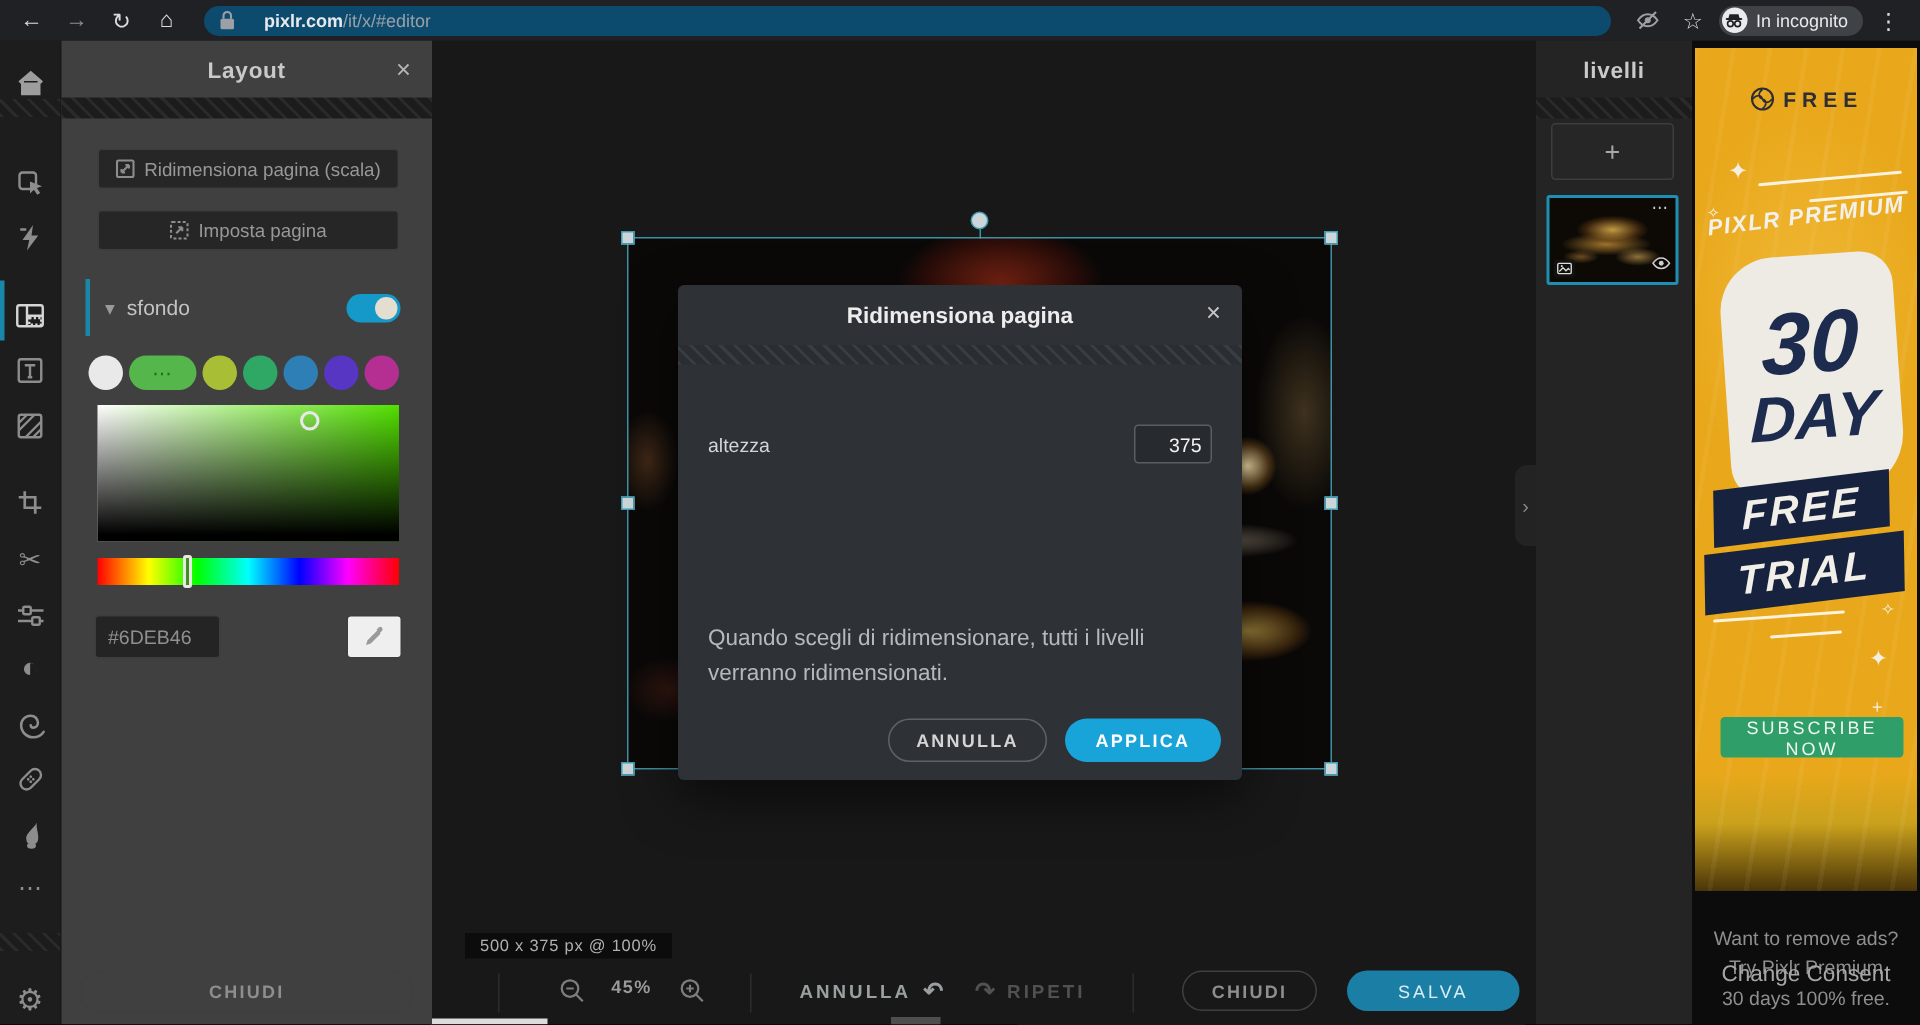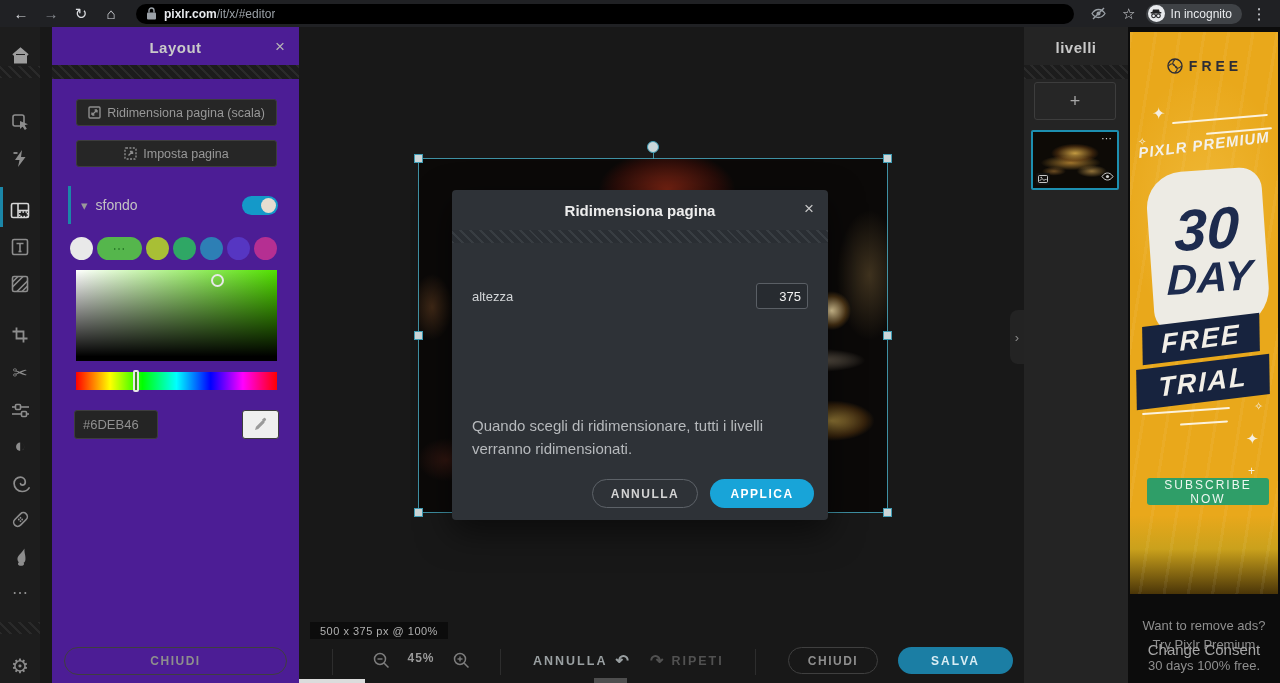--- a/index.html
+++ b/index.html
@@ -13,8 +13,8 @@
   .bicon{width:26px;height:22px;display:flex;align-items:center;justify-content:center;
     color:#dadce0;font-size:15px;border-radius:50%;cursor:pointer;flex:0 0 auto}
   .bicon.dim{color:#8a8e93}
-  .addrbar{flex:1;height:20px;margin:0 8px;background:#000000;border-radius:10px;
-    display:flex;align-items:center;padding:0 10px;gap:7px;font-size:12px;min-width:0}
+  .addrbar{flex:1;height:20px;margin:0 8px;background:#0c4a6e;border-radius:10px;
+    display:flex;align-items:center;padding:0 10px;gap:19px;font-size:12px;min-width:0}
   .addrbar .host{color:#e8eaed;font-weight:bold}
   .addrbar .path{color:#9aa0a6}
   .incog{height:20px;background:#3f4246;border-radius:10px;display:flex;align-items:center;

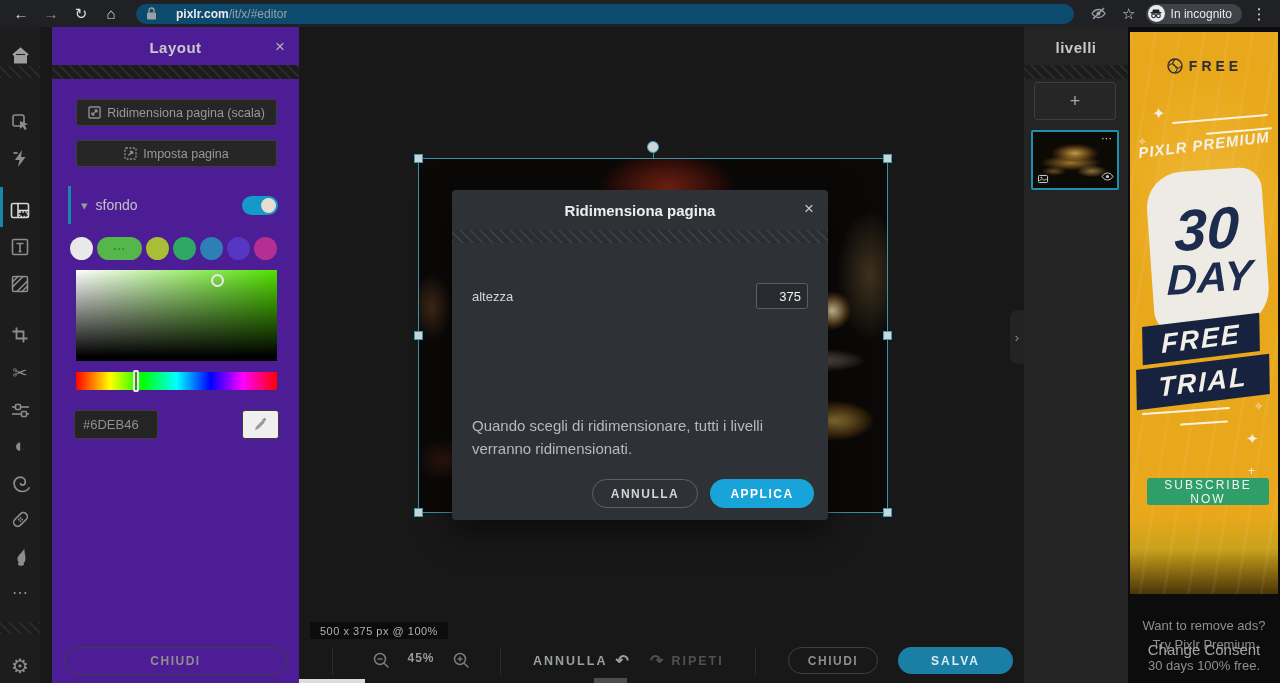--- a/index.html
+++ b/index.html
@@ -33,7 +33,7 @@
   .rail .rdiv{position:absolute;left:0;width:40px;height:12px}
 
   
-  .panel{position:absolute;left:52px;top:27px;width:247px;height:656px;background:#4c1d95;z-index:30}
+  .panel{position:absolute;left:41px;top:27px;width:247px;height:656px;background:#404040;z-index:30}
   .panel-title{position:absolute;top:12px;left:0;width:100%;text-align:center;
     font-size:15px;font-weight:bold;color:#c9c9c9;letter-spacing:.5px}
   .panel-x{position:absolute;top:10px;right:14px;font-size:17px;color:#b5b5b5;cursor:pointer}

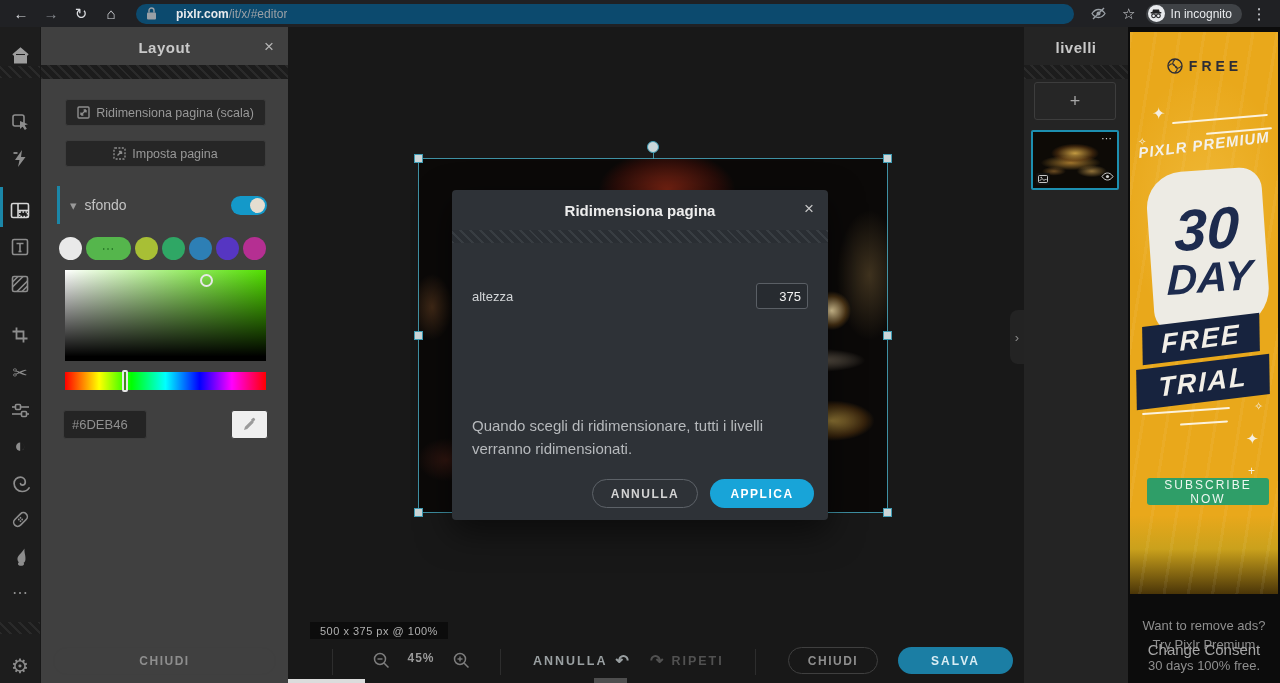--- a/index.html
+++ b/index.html
@@ -100,7 +100,7 @@
     color:#515151;cursor:pointer;display:flex;gap:8px;align-items:center}
   .bb-chiudi{position:absolute;left:501px;top:620px;width:90px;height:27px}
   .bb-salva{position:absolute;left:611px;top:620px;width:115px;height:27px;border-radius:14px;border:none;
-    background:#1b7ea4;color:#d9edf4;font-size:12px;font-weight:bold;letter-spacing:2px;cursor:pointer;font-family:"Liberation Sans",sans-serif}
+    background:#1b7ea4;color:#d9edf4;font-size:12px;font-weight:normal;letter-spacing:2px;cursor:pointer;font-family:"Liberation Sans",sans-serif}
   .magicon{position:absolute;top:624px;cursor:pointer}
 
   

